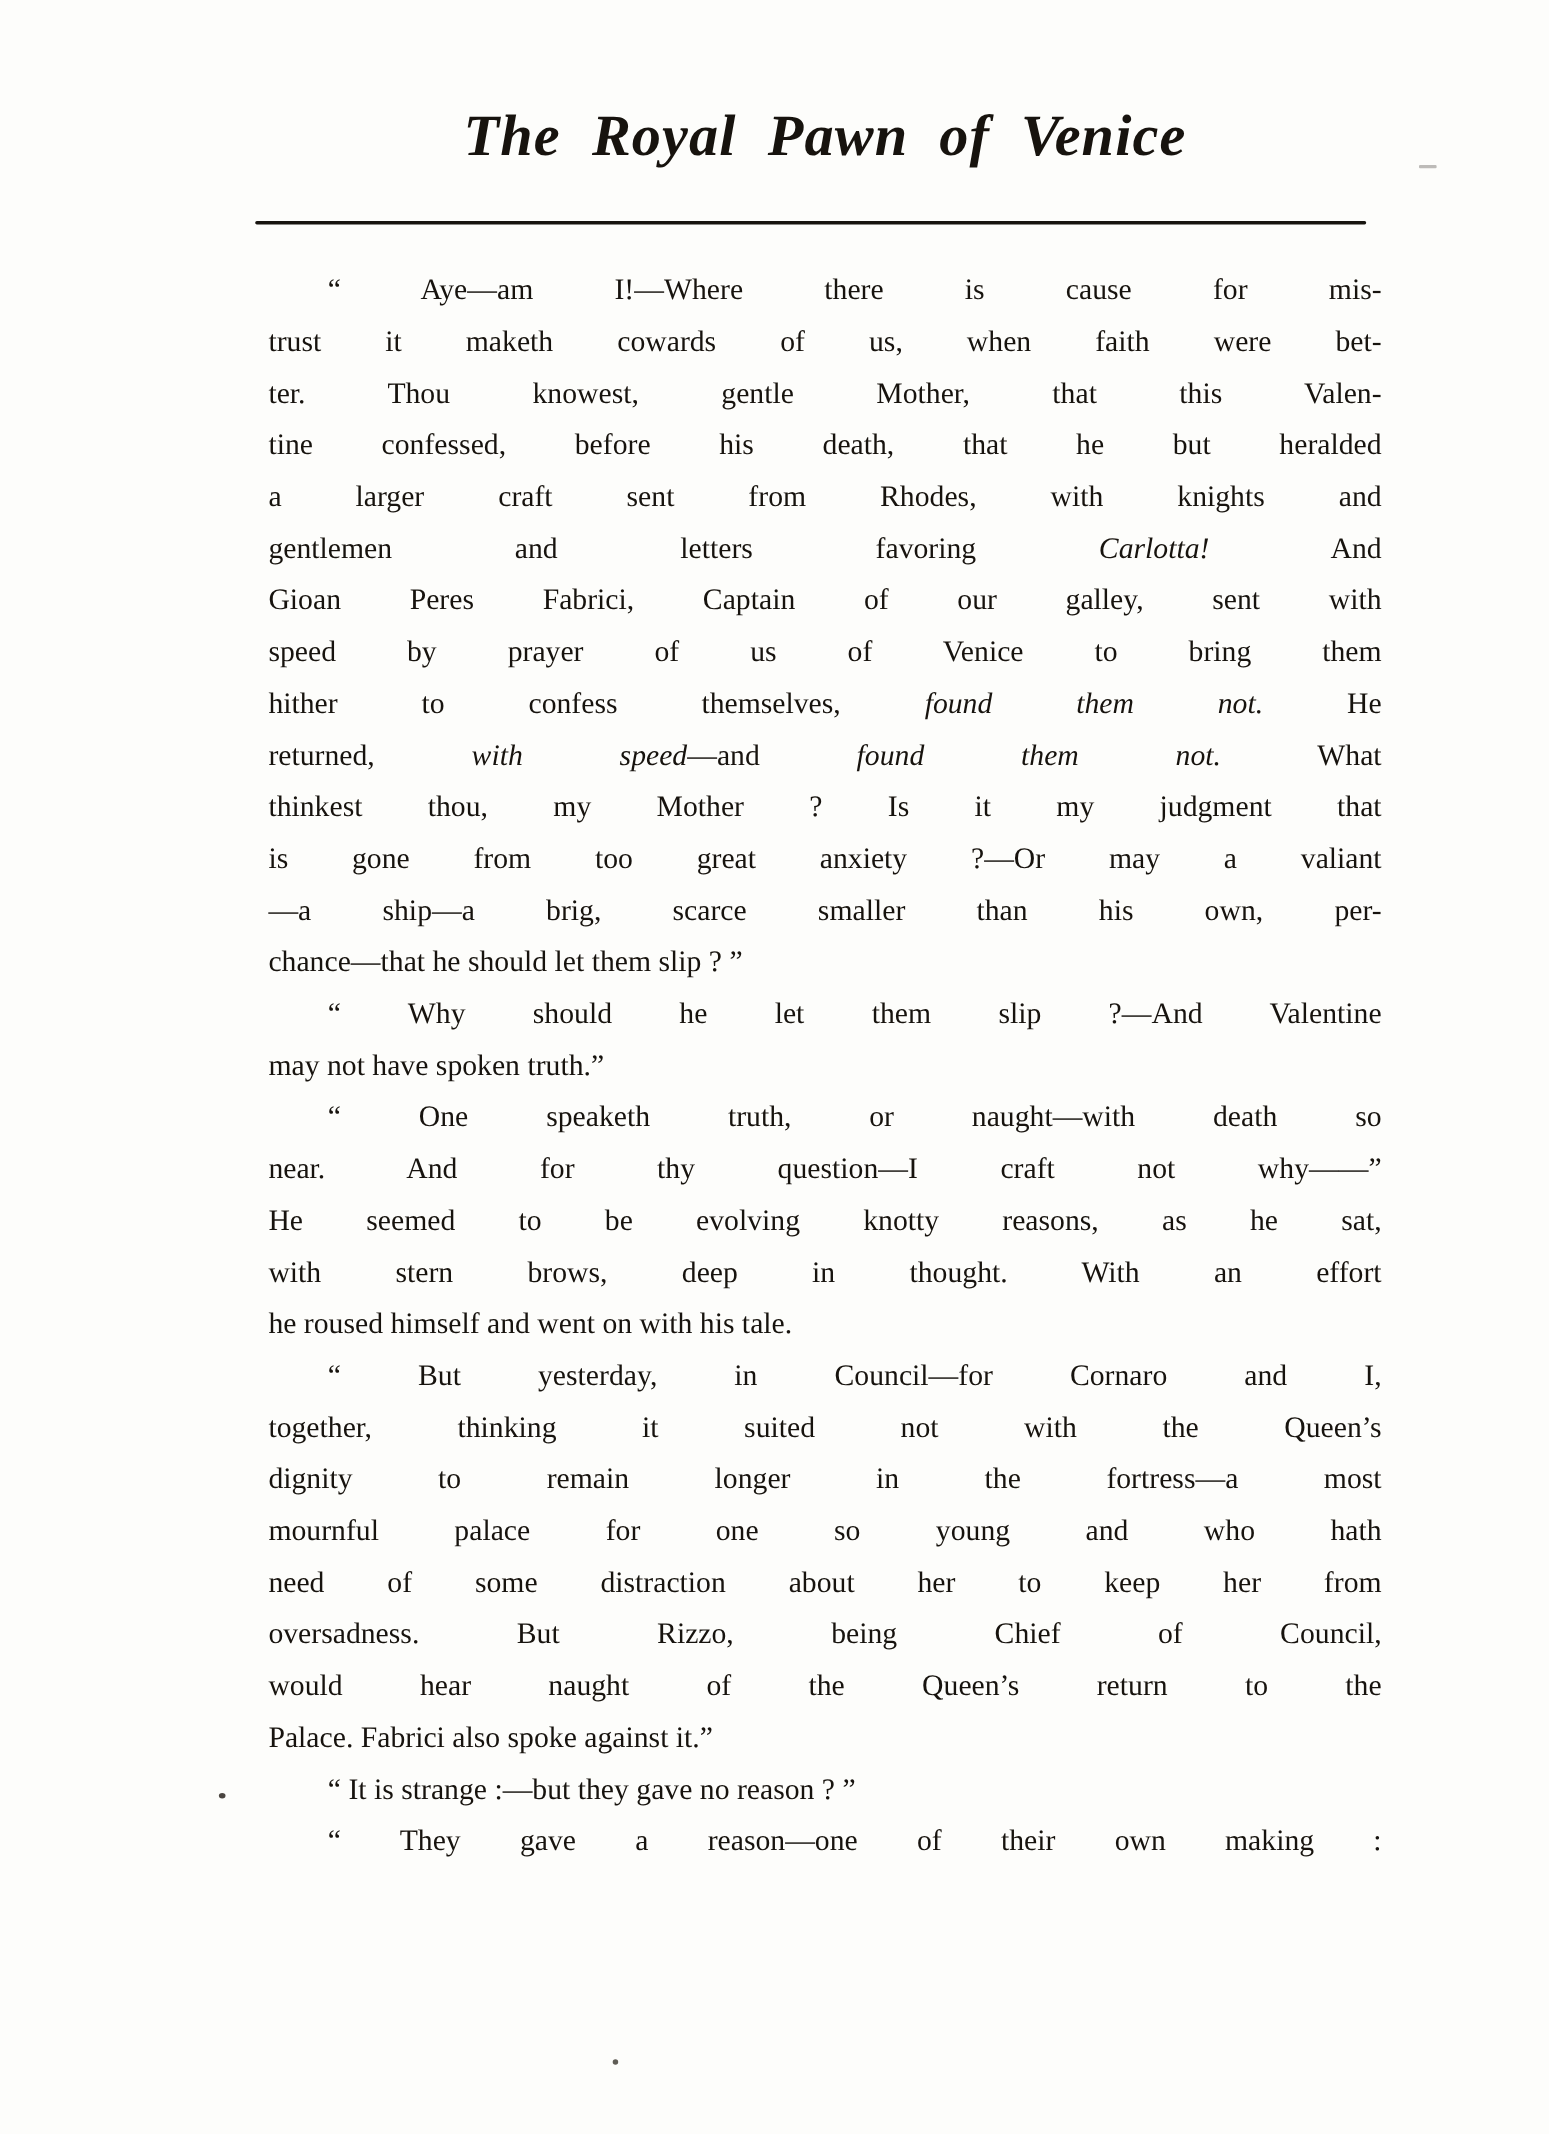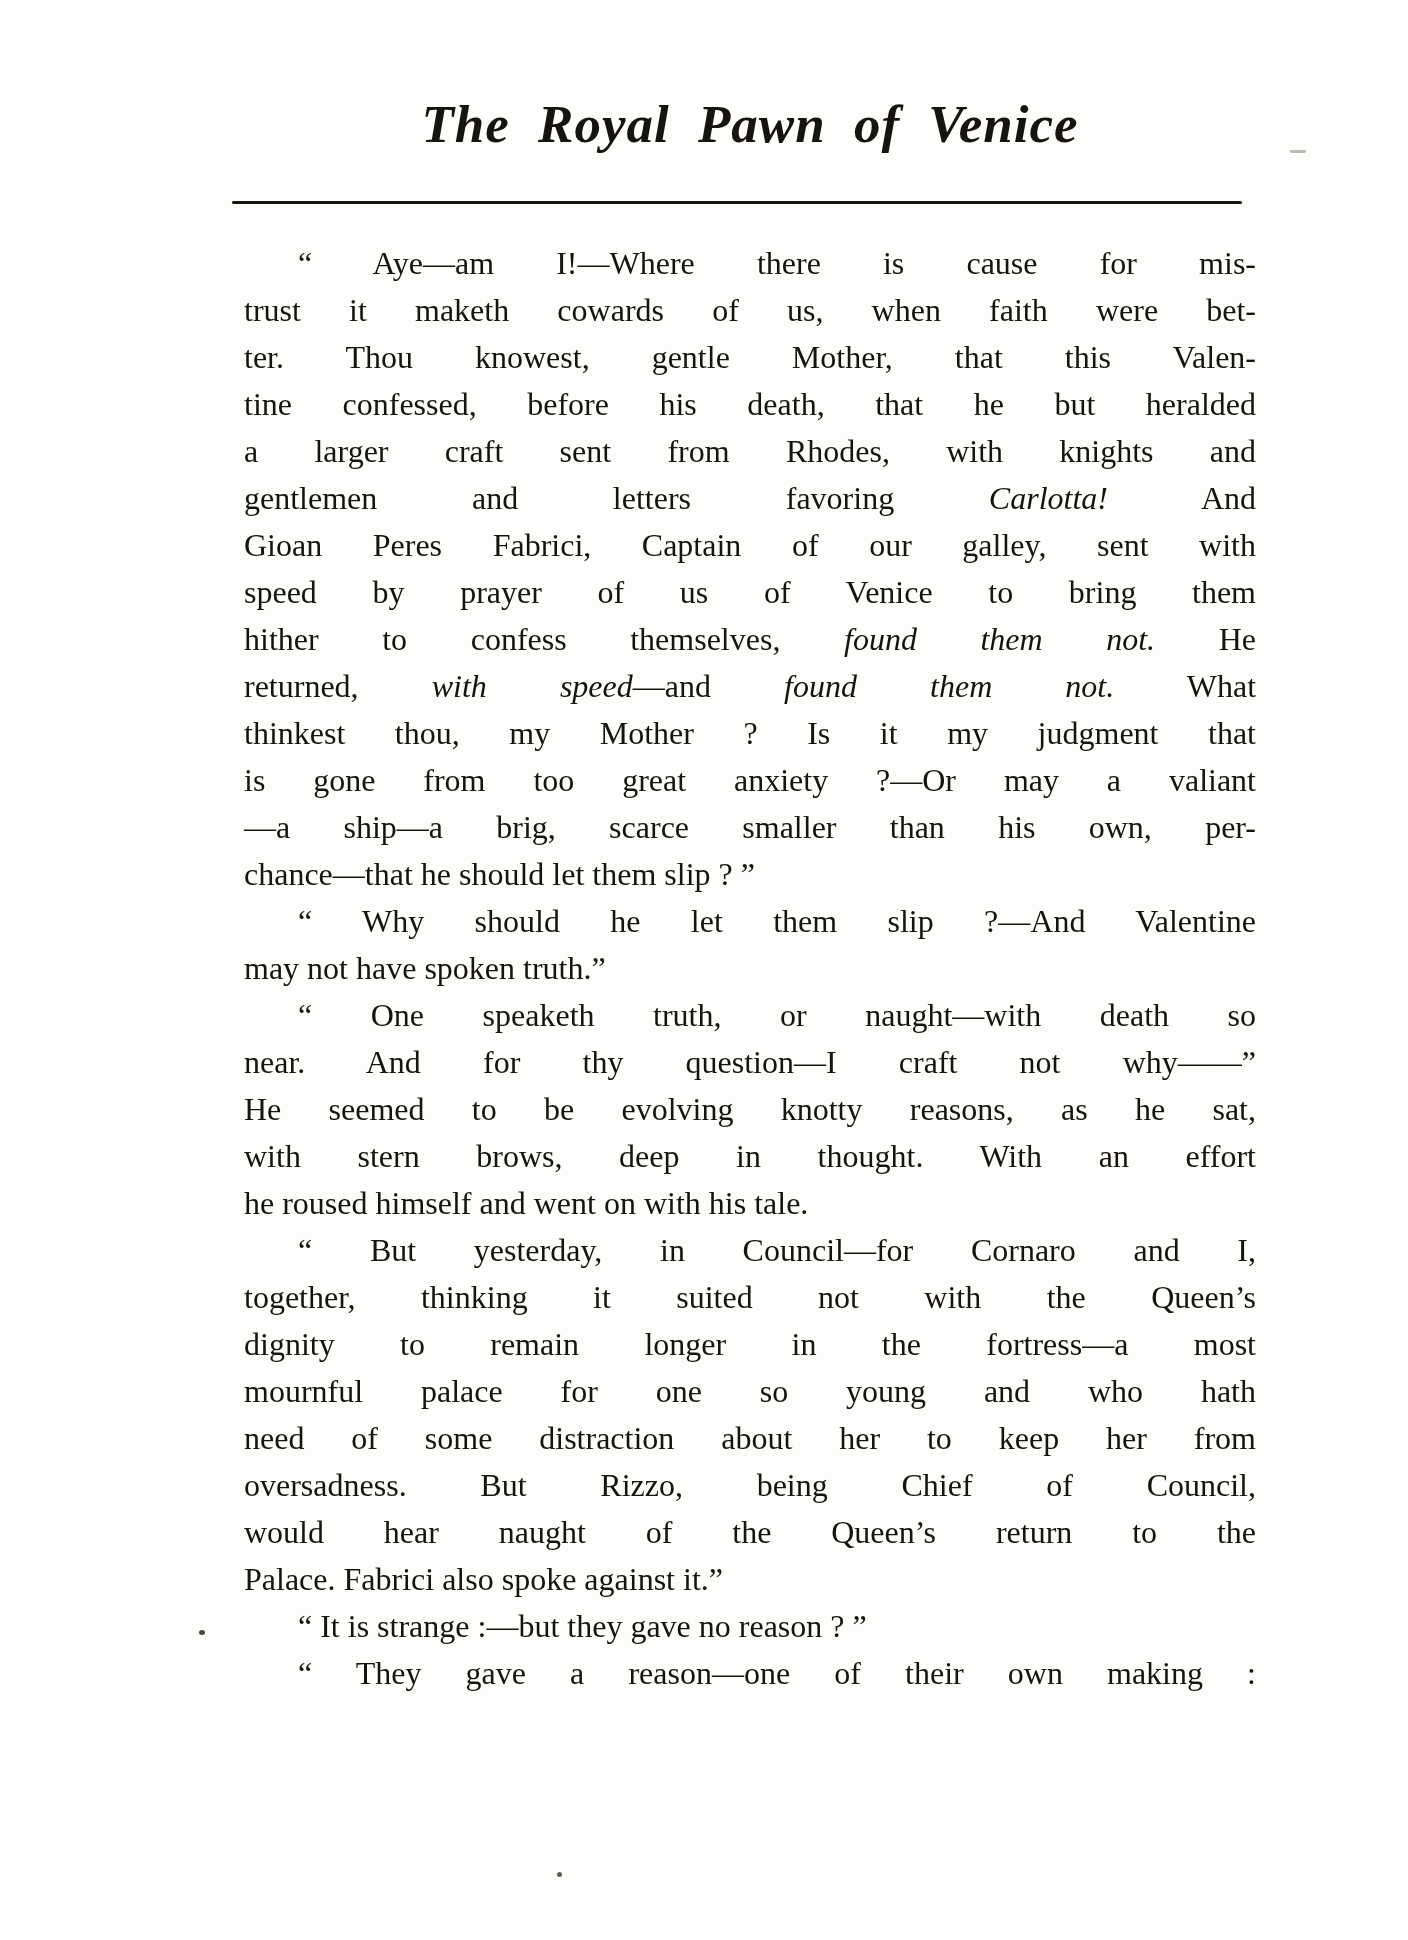--- a/index.html
+++ b/index.html
@@ -19,7 +19,7 @@
     background:#17140f;border-radius:2px;
   }
   .body-text{position:absolute;left:244px;top:240px;width:1012px;}
-  .line{font-size:32px;line-height:47px;text-align:left;}
+  .line{font-size:27px;line-height:47px;text-align:left;}
   .line.j{text-align:justify;text-align-last:justify;}
   .line.ind{text-indent:54px;}
   .it{font-style:italic;}

